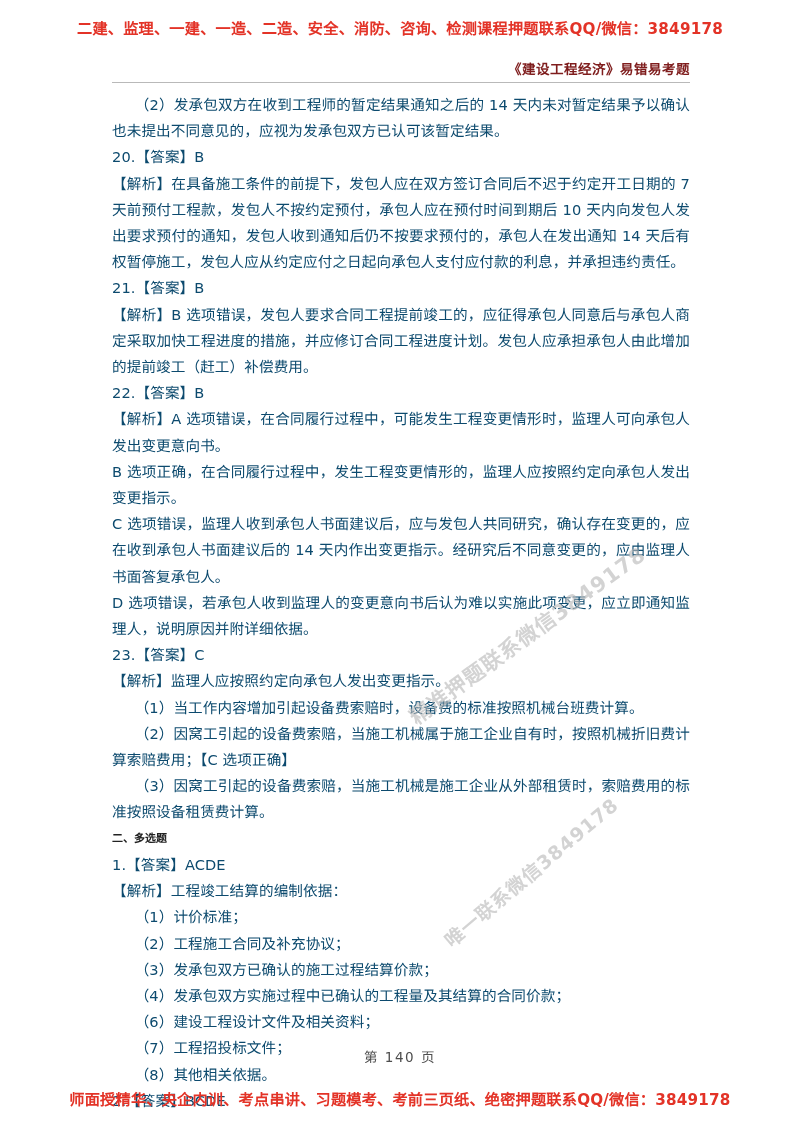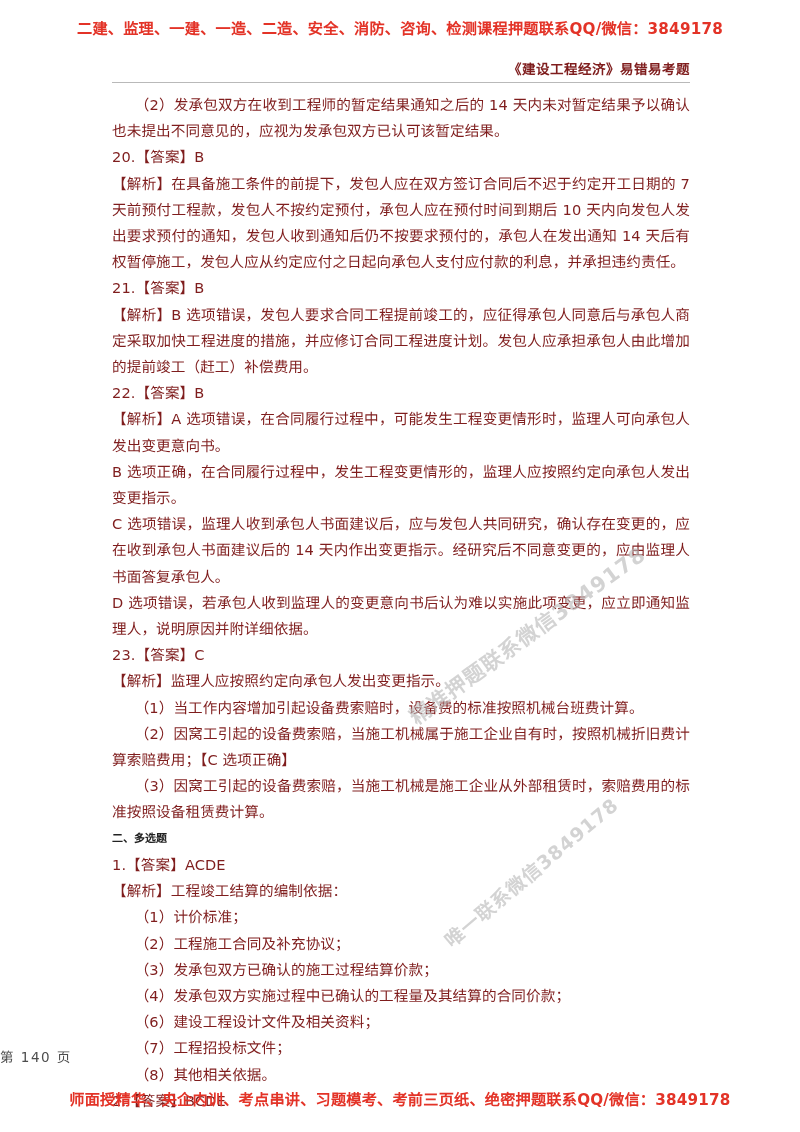--- a/index.html
+++ b/index.html
@@ -71,7 +71,7 @@
   .para {
     font-size: 14.6px;
     line-height: 26.2px;
-    color: #7f1d1d;
+    color: #0c4a6e;
     text-align: justify;
     text-justify: inter-ideograph;
     margin: 0;

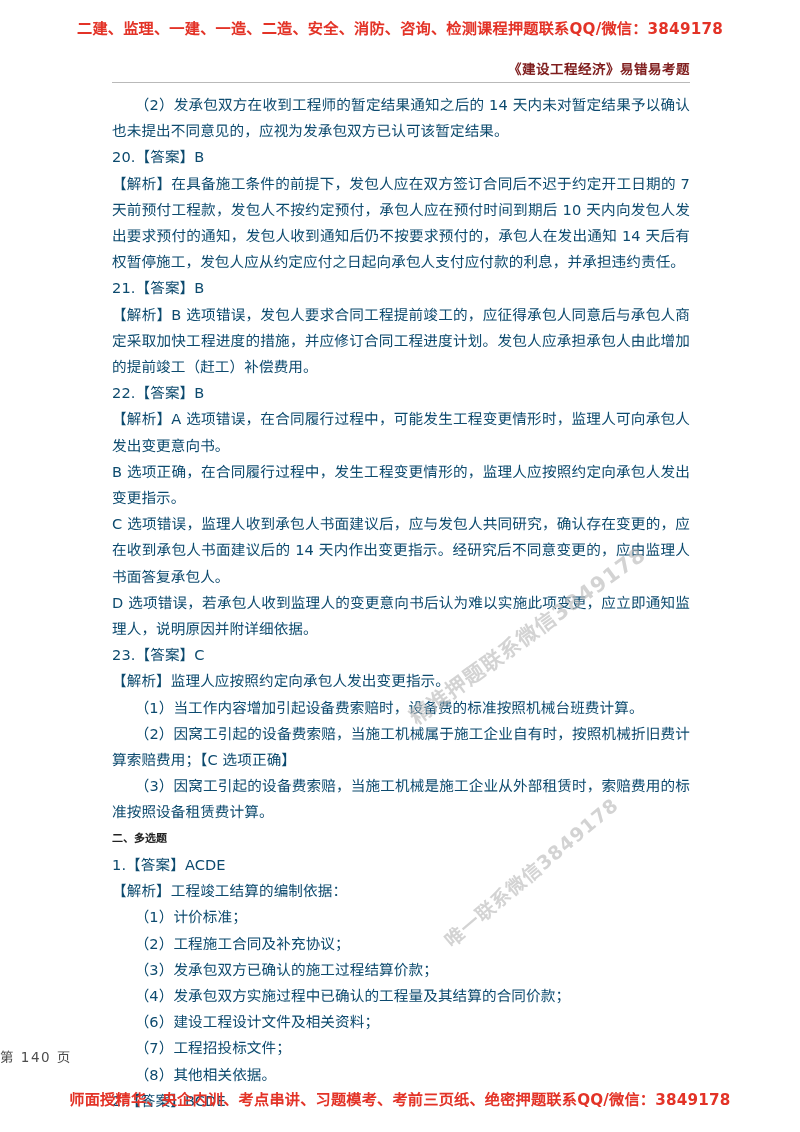--- a/index.html
+++ b/index.html
@@ -93,6 +93,7 @@
     left: 0;
     top: 1046px;
     width: 800px;
+    text-align: center;
     font-size: 13.5px;
     color: #4d4d4d;
     letter-spacing: 1.5px;

